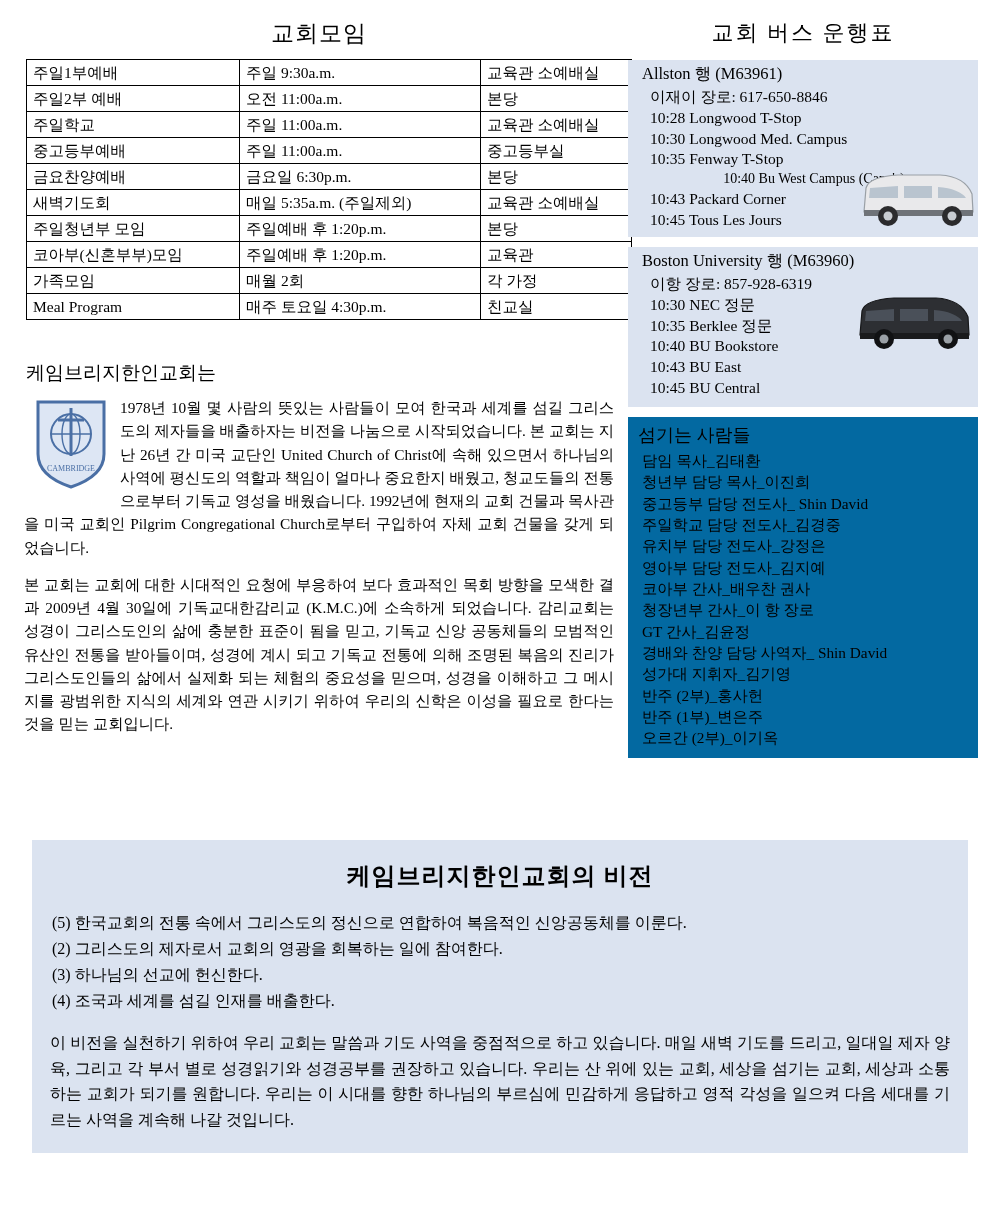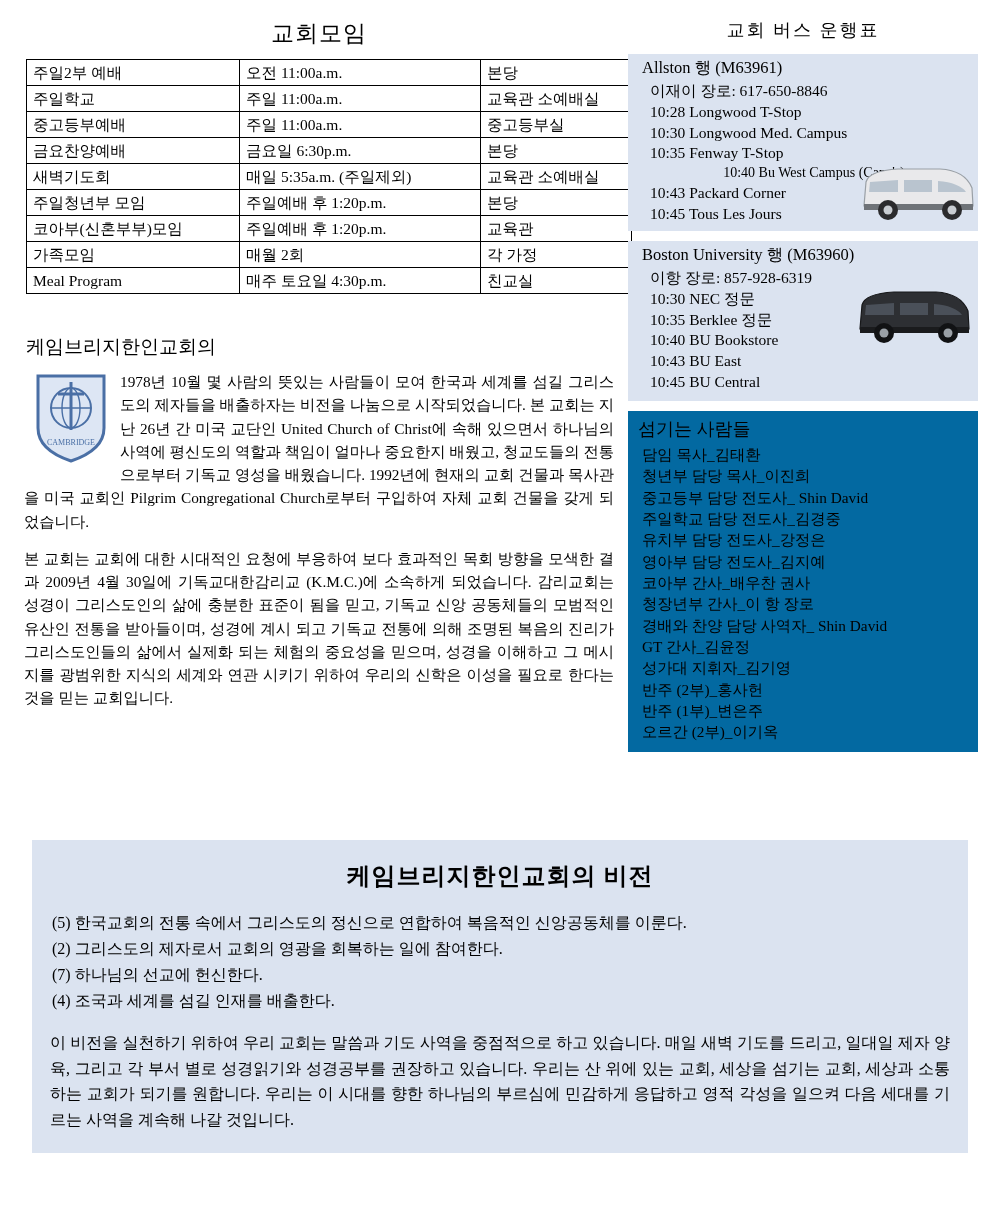--- a/index.html
+++ b/index.html
@@ -89,7 +89,7 @@
   }
   .bus-title {
     text-align: center;
-    font-size: 18px;
+    font-size: 22px;
     letter-spacing: 2px;
     margin-bottom: 12px;
   }

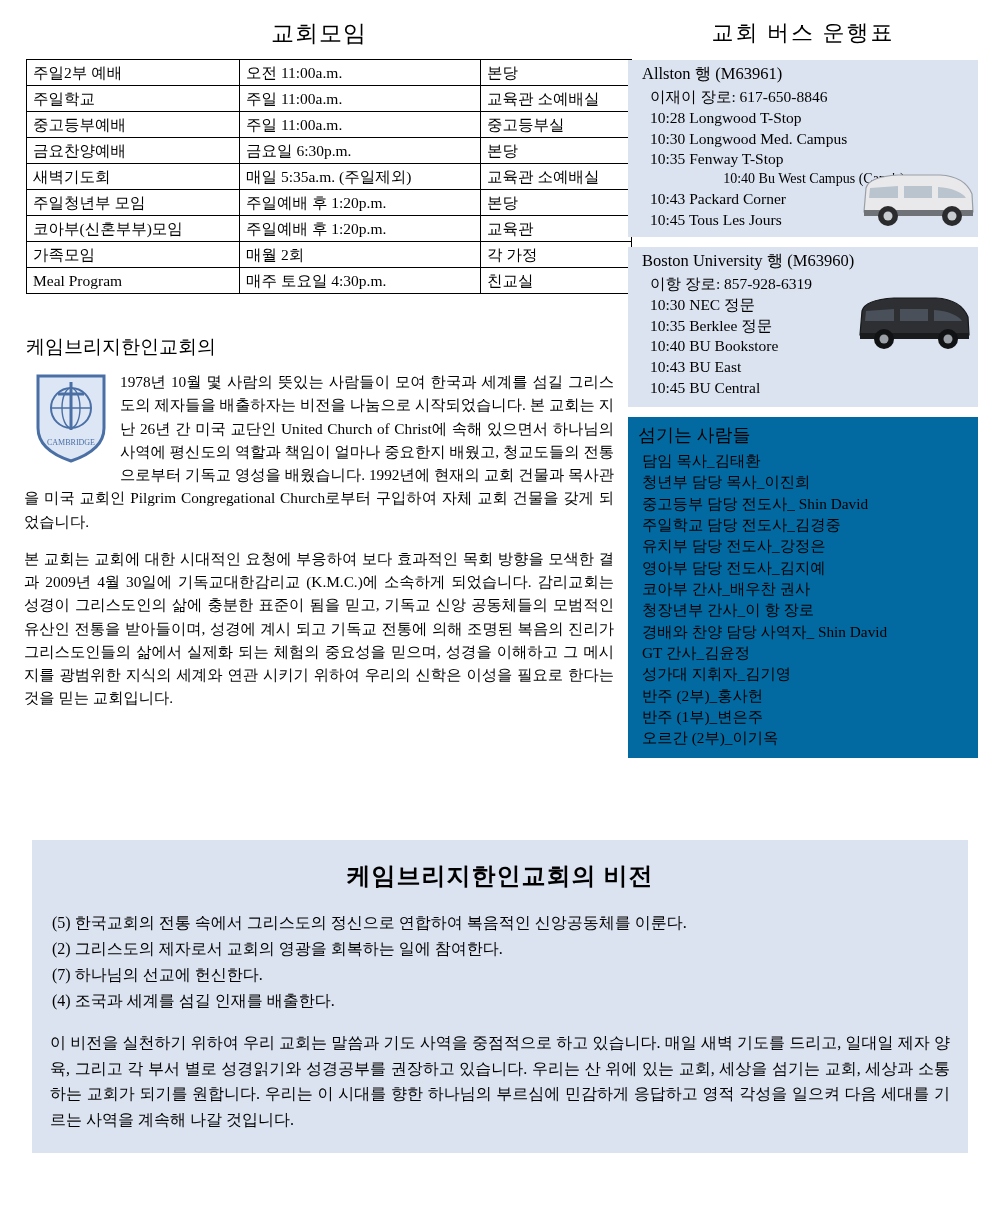--- a/index.html
+++ b/index.html
@@ -172,6 +172,11 @@
 
     <table class="meet">
       <tbody>
+        <tr>
+          <td class="c0">주일1부예배</td>
+          <td class="c1">주일 9:30a.m.</td>
+          <td class="c2">교육관 소예배실</td>
+        </tr>
         <tr>
           <td class="c0">주일2부 예배</td>
           <td class="c1">오전 11:00a.m.</td>

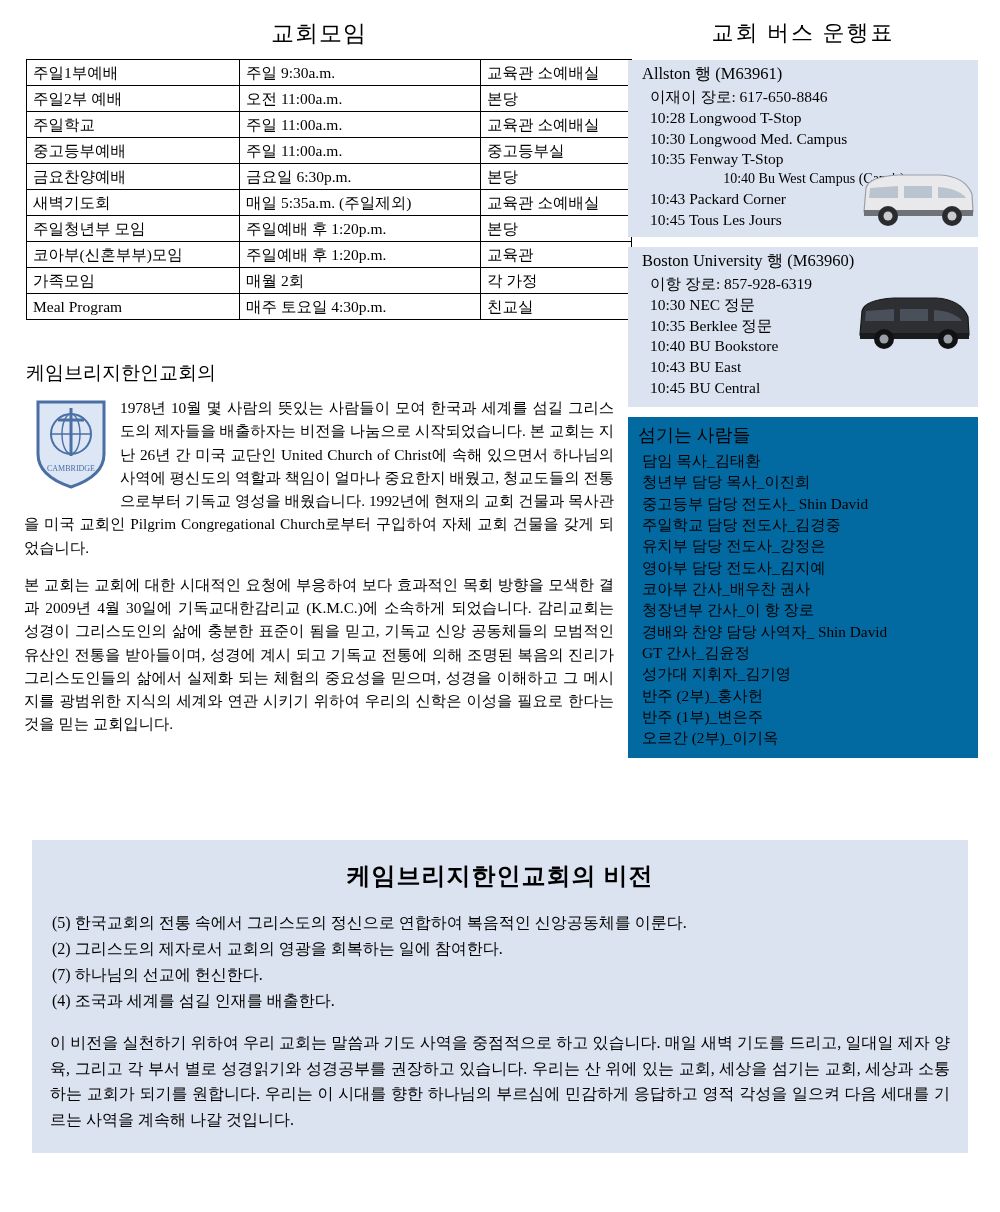--- a/index.html
+++ b/index.html
@@ -226,7 +226,7 @@
     </table>
 
     <div class="intro">
-      <h3>케임브리지한인교회의</h3>
+      <h3>케임브리지한인교회는</h3>
 
       <div class="crest">
         <svg width="74" height="92" viewBox="0 0 74 92">

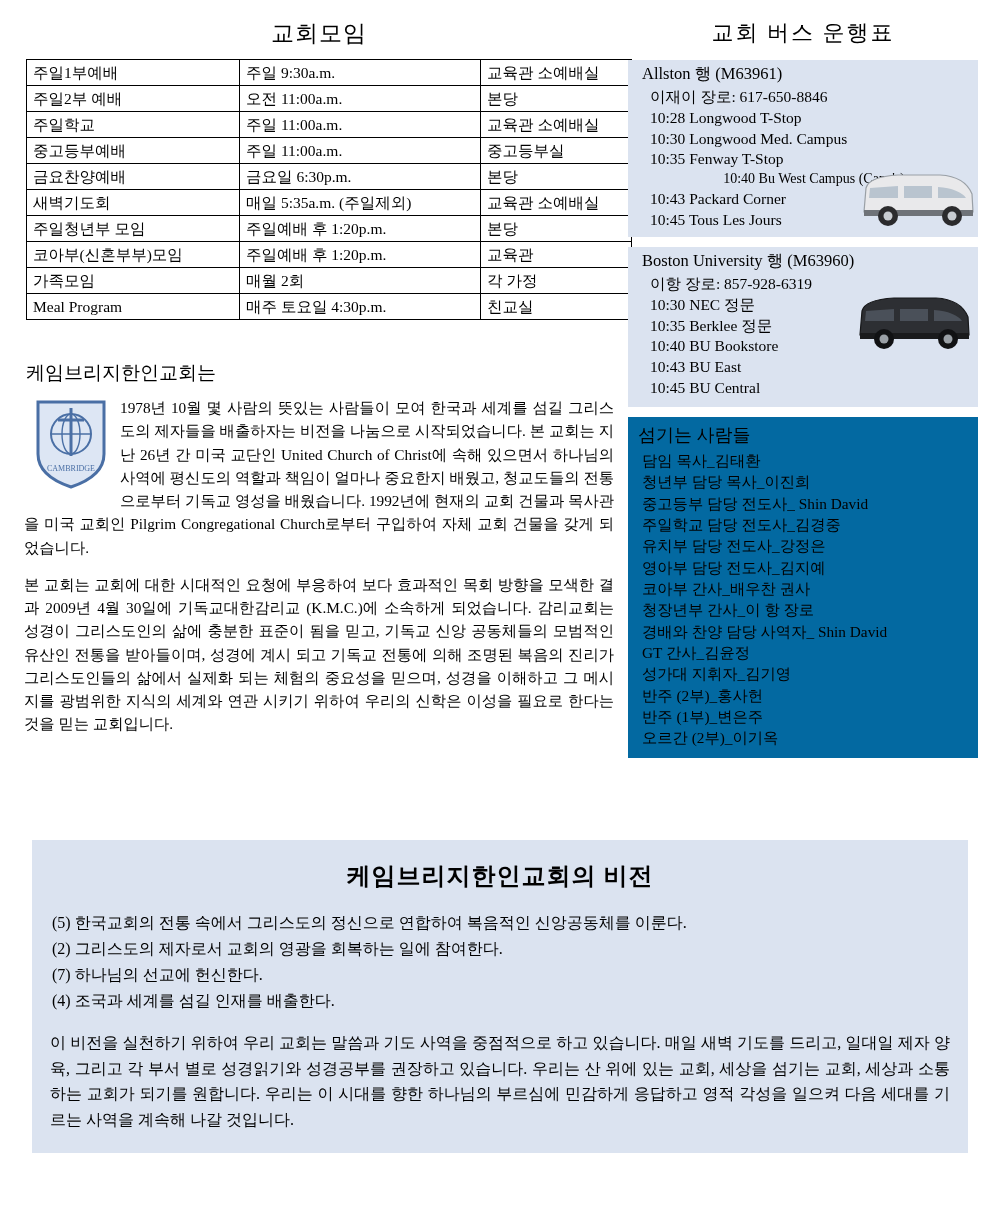--- a/index.html
+++ b/index.html
@@ -310,8 +310,8 @@
       <div class="s-line">영아부 담당 전도사_김지예</div>
       <div class="s-line">코아부 간사_배우찬 권사</div>
       <div class="s-line">청장년부 간사_이 항 장로</div>
+      <div class="s-line">GT 간사_김윤정</div>
       <div class="s-line">경배와 찬양 담당 사역자_ Shin David</div>
-      <div class="s-line">GT 간사_김윤정</div>
       <div class="s-line">성가대 지휘자_김기영</div>
       <div class="s-line">반주 (2부)_홍사헌</div>
       <div class="s-line">반주 (1부)_변은주</div>

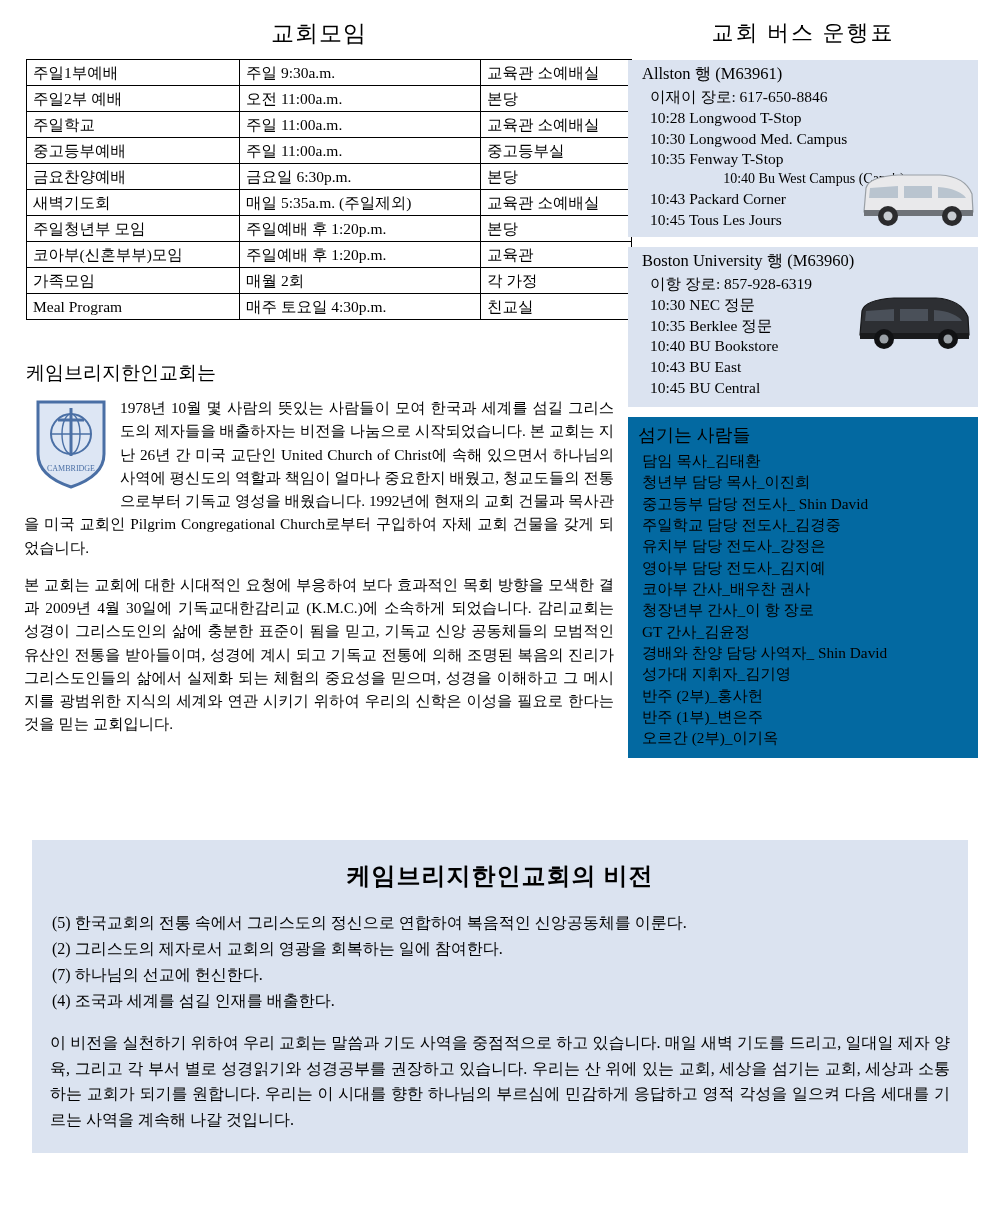--- a/index.html
+++ b/index.html
@@ -323,7 +323,7 @@
     <h2>케임브리지한인교회의 비전</h2>
     <div class="v-item">(5) 한국교회의 전통 속에서 그리스도의 정신으로 연합하여 복음적인 신앙공동체를 이룬다.</div>
     <div class="v-item">(2) 그리스도의 제자로서 교회의 영광을 회복하는 일에 참여한다.</div>
-    <div class="v-item">(7) 하나님의 선교에 헌신한다.</div>
+    <div class="v-item">(3) 하나님의 선교에 헌신한다.</div>
     <div class="v-item">(4) 조국과 세계를 섬길 인재를 배출한다.</div>
     <p class="v-body">이 비전을 실천하기 위하여 우리 교회는 말씀과 기도 사역을 중점적으로 하고 있습니다. 매일 새벽 기도를 드리고, 일대일 제자 양육, 그리고 각 부서 별로 성경읽기와 성경공부를 권장하고 있습니다. 우리는 산 위에 있는 교회, 세상을 섬기는 교회, 세상과 소통하는 교회가 되기를 원합니다. 우리는 이 시대를 향한 하나님의 부르심에 민감하게 응답하고 영적 각성을 일으켜 다음 세대를 기르는 사역을 계속해 나갈 것입니다.</p>
   </div>

